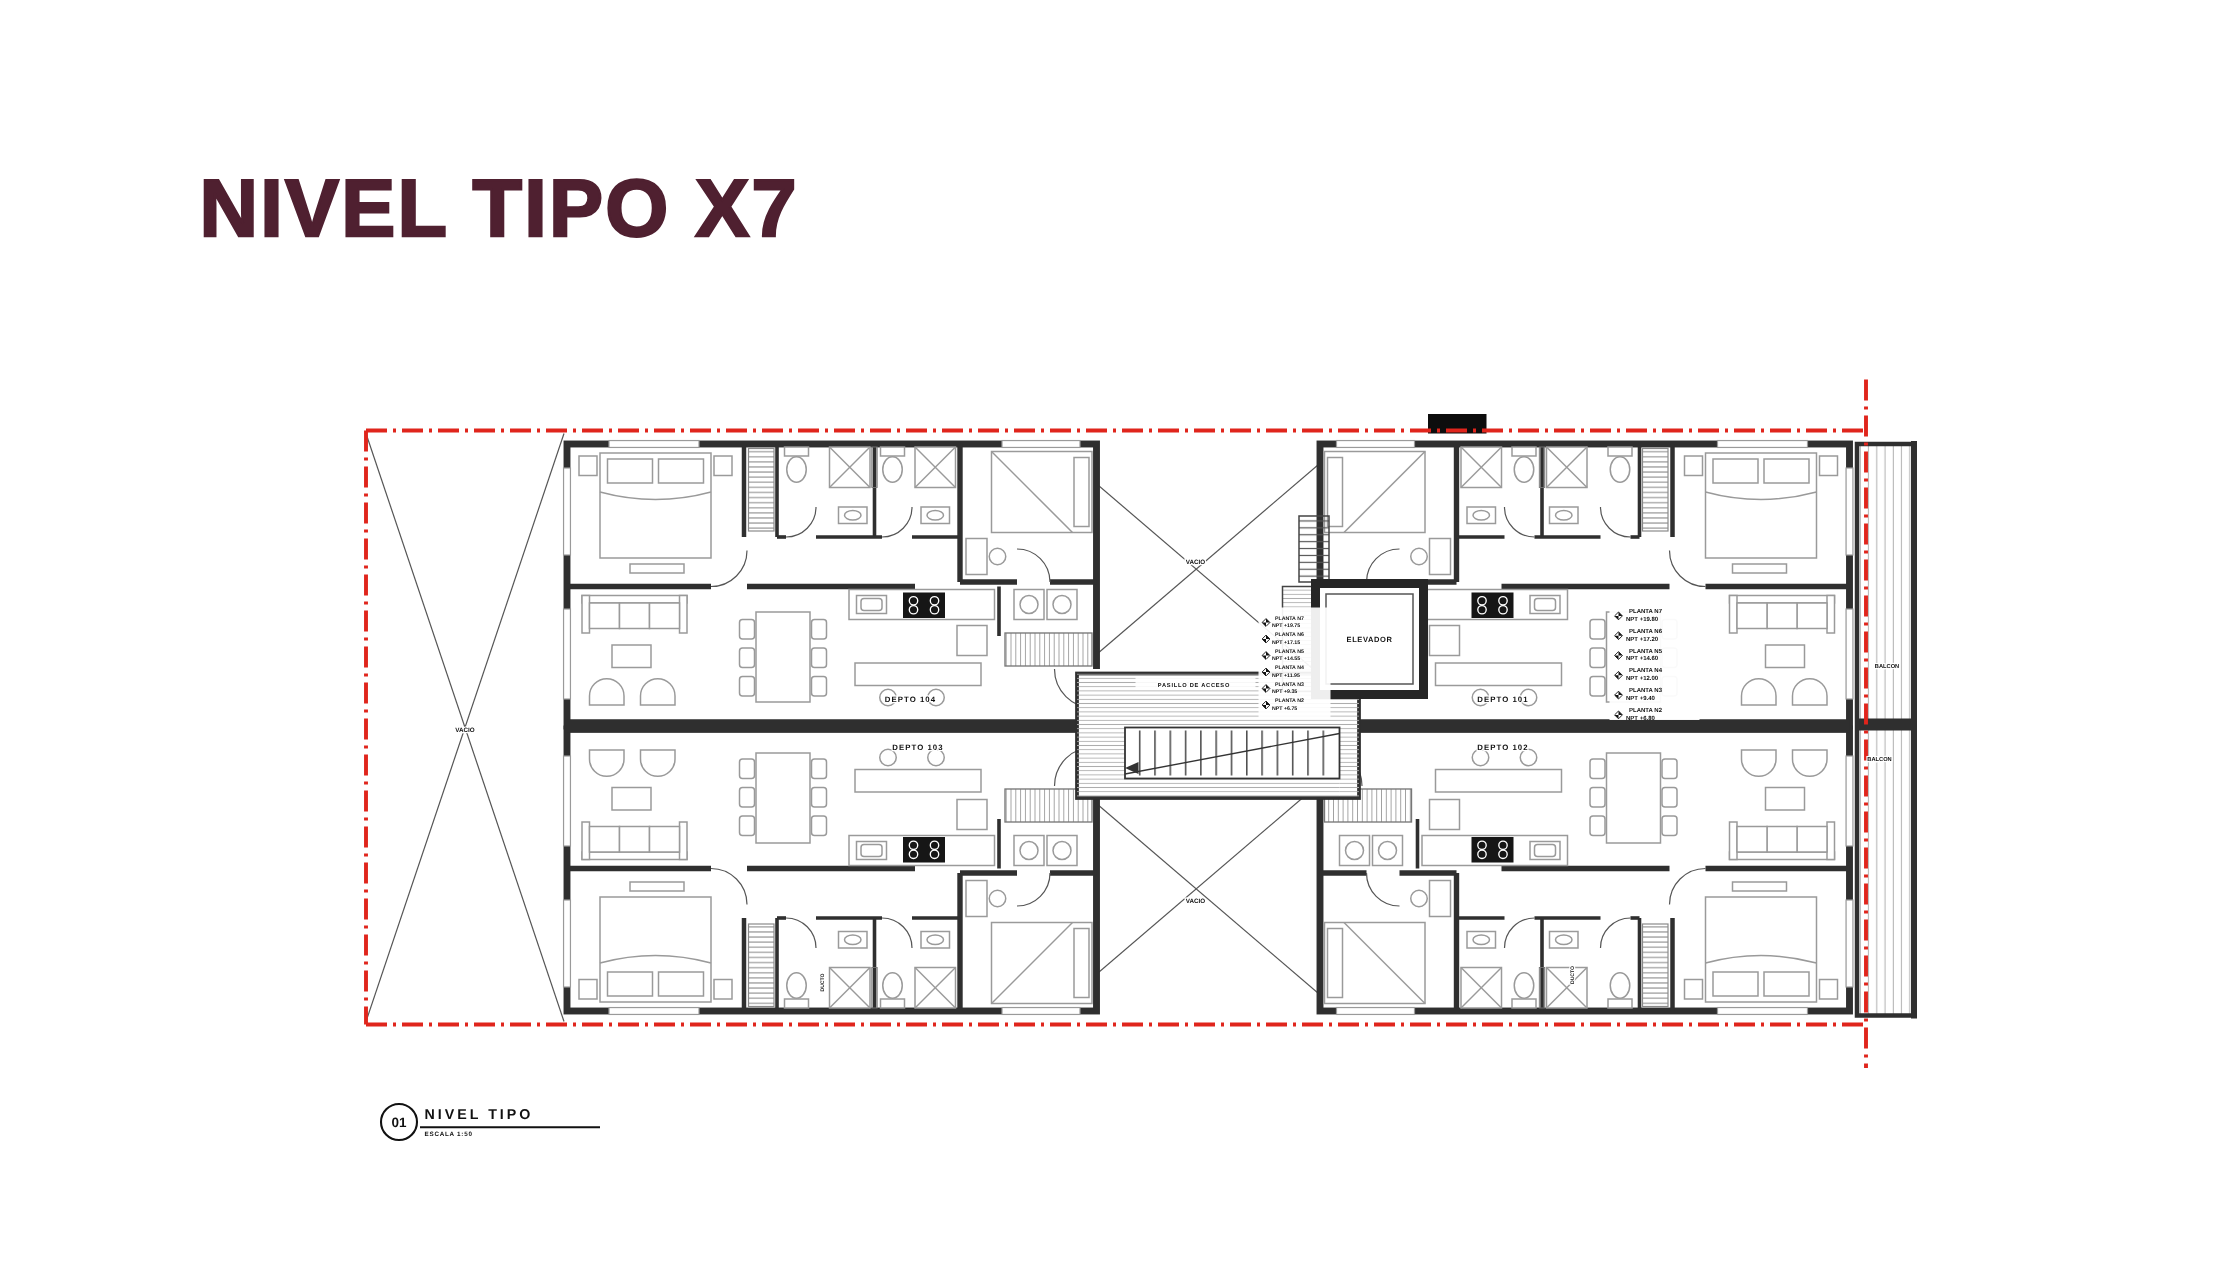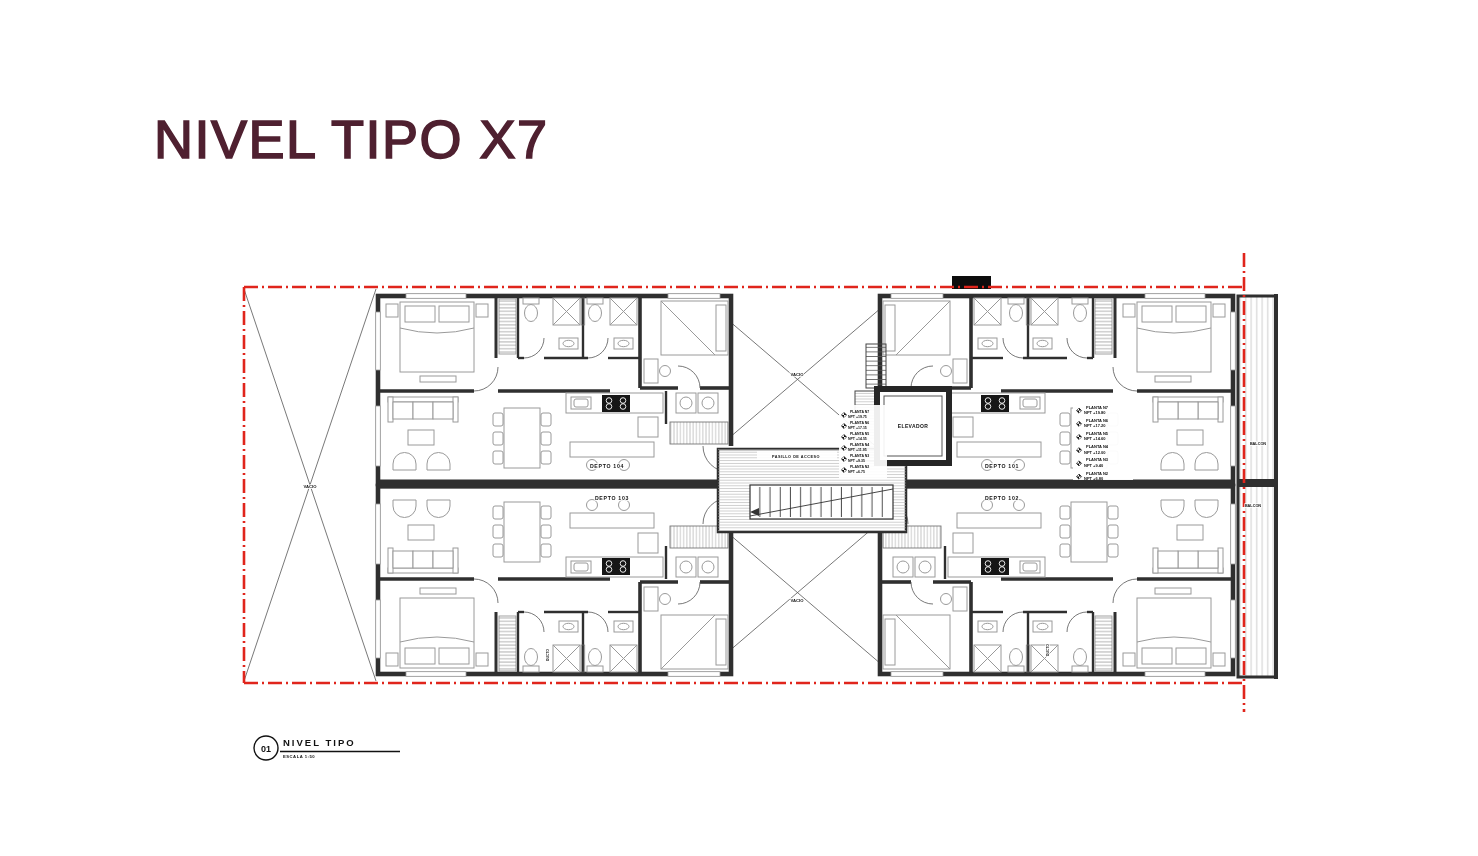--- a/index.html
+++ b/index.html
@@ -8,8 +8,8 @@
     font-family:"Liberation Sans",sans-serif;
   }
   .title{
-    position:absolute;left:154px;top:108px;
-    font-size:54px;font-weight:normal;color:#4f2030;
+    position:absolute;left:133px;top:108px;
+    font-size:54px;font-weight:bold;color:#4f2030;
     letter-spacing:1.5px;-webkit-text-stroke:1.6px #4f2030;
     white-space:nowrap;
   }

